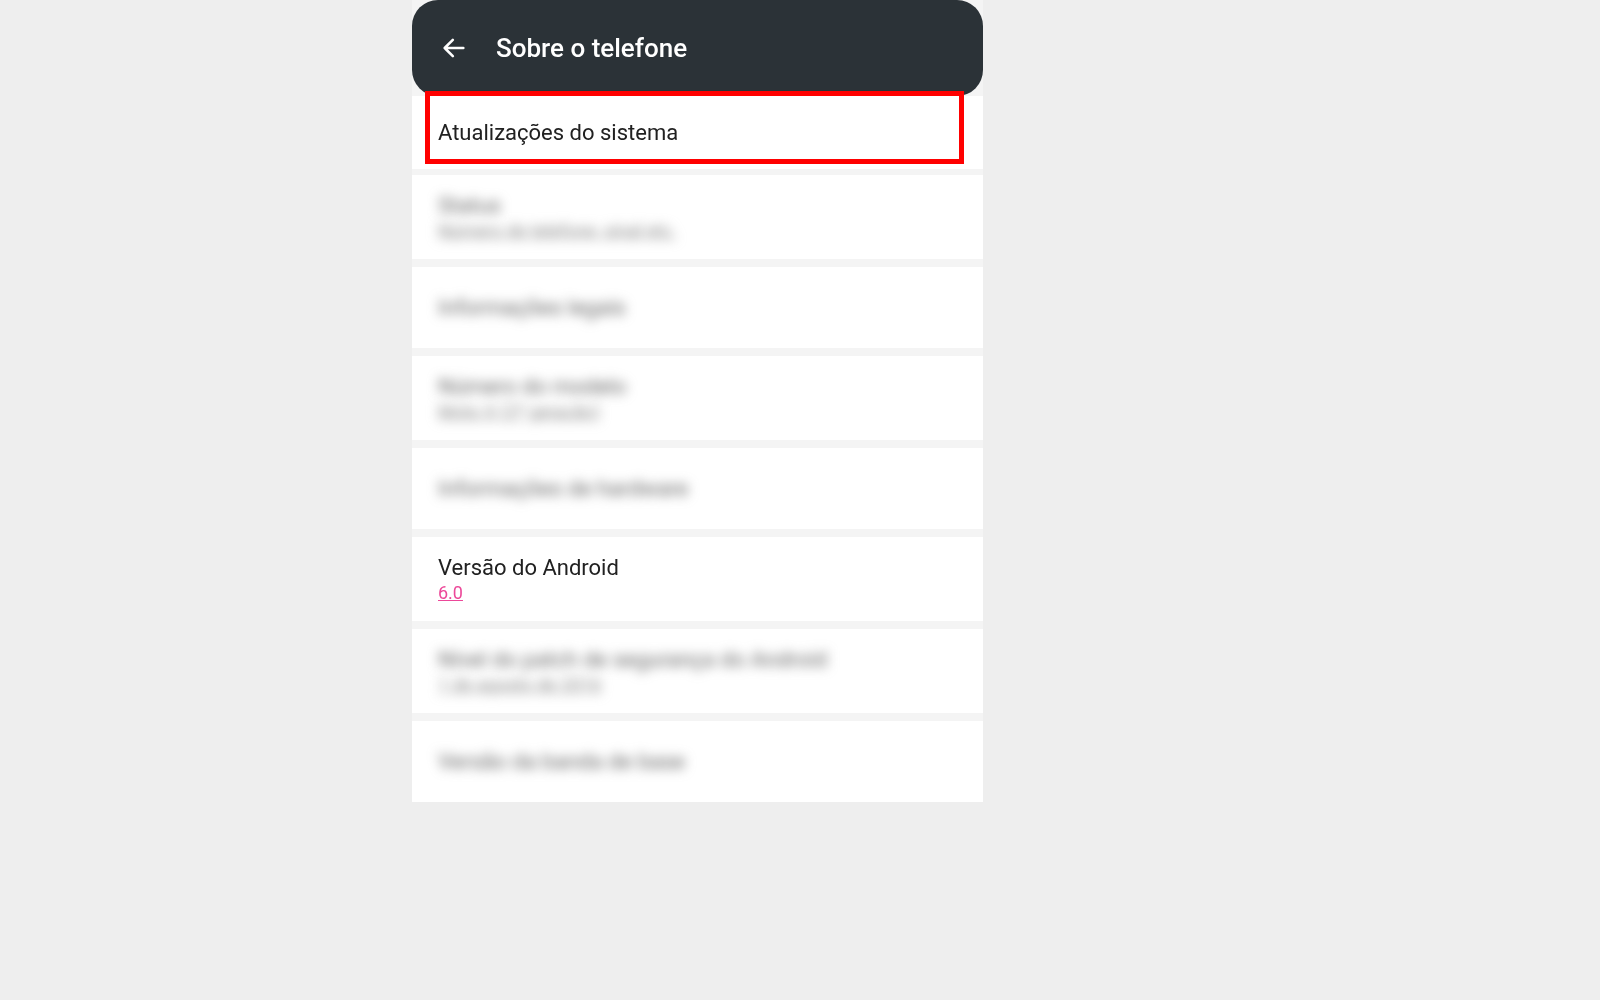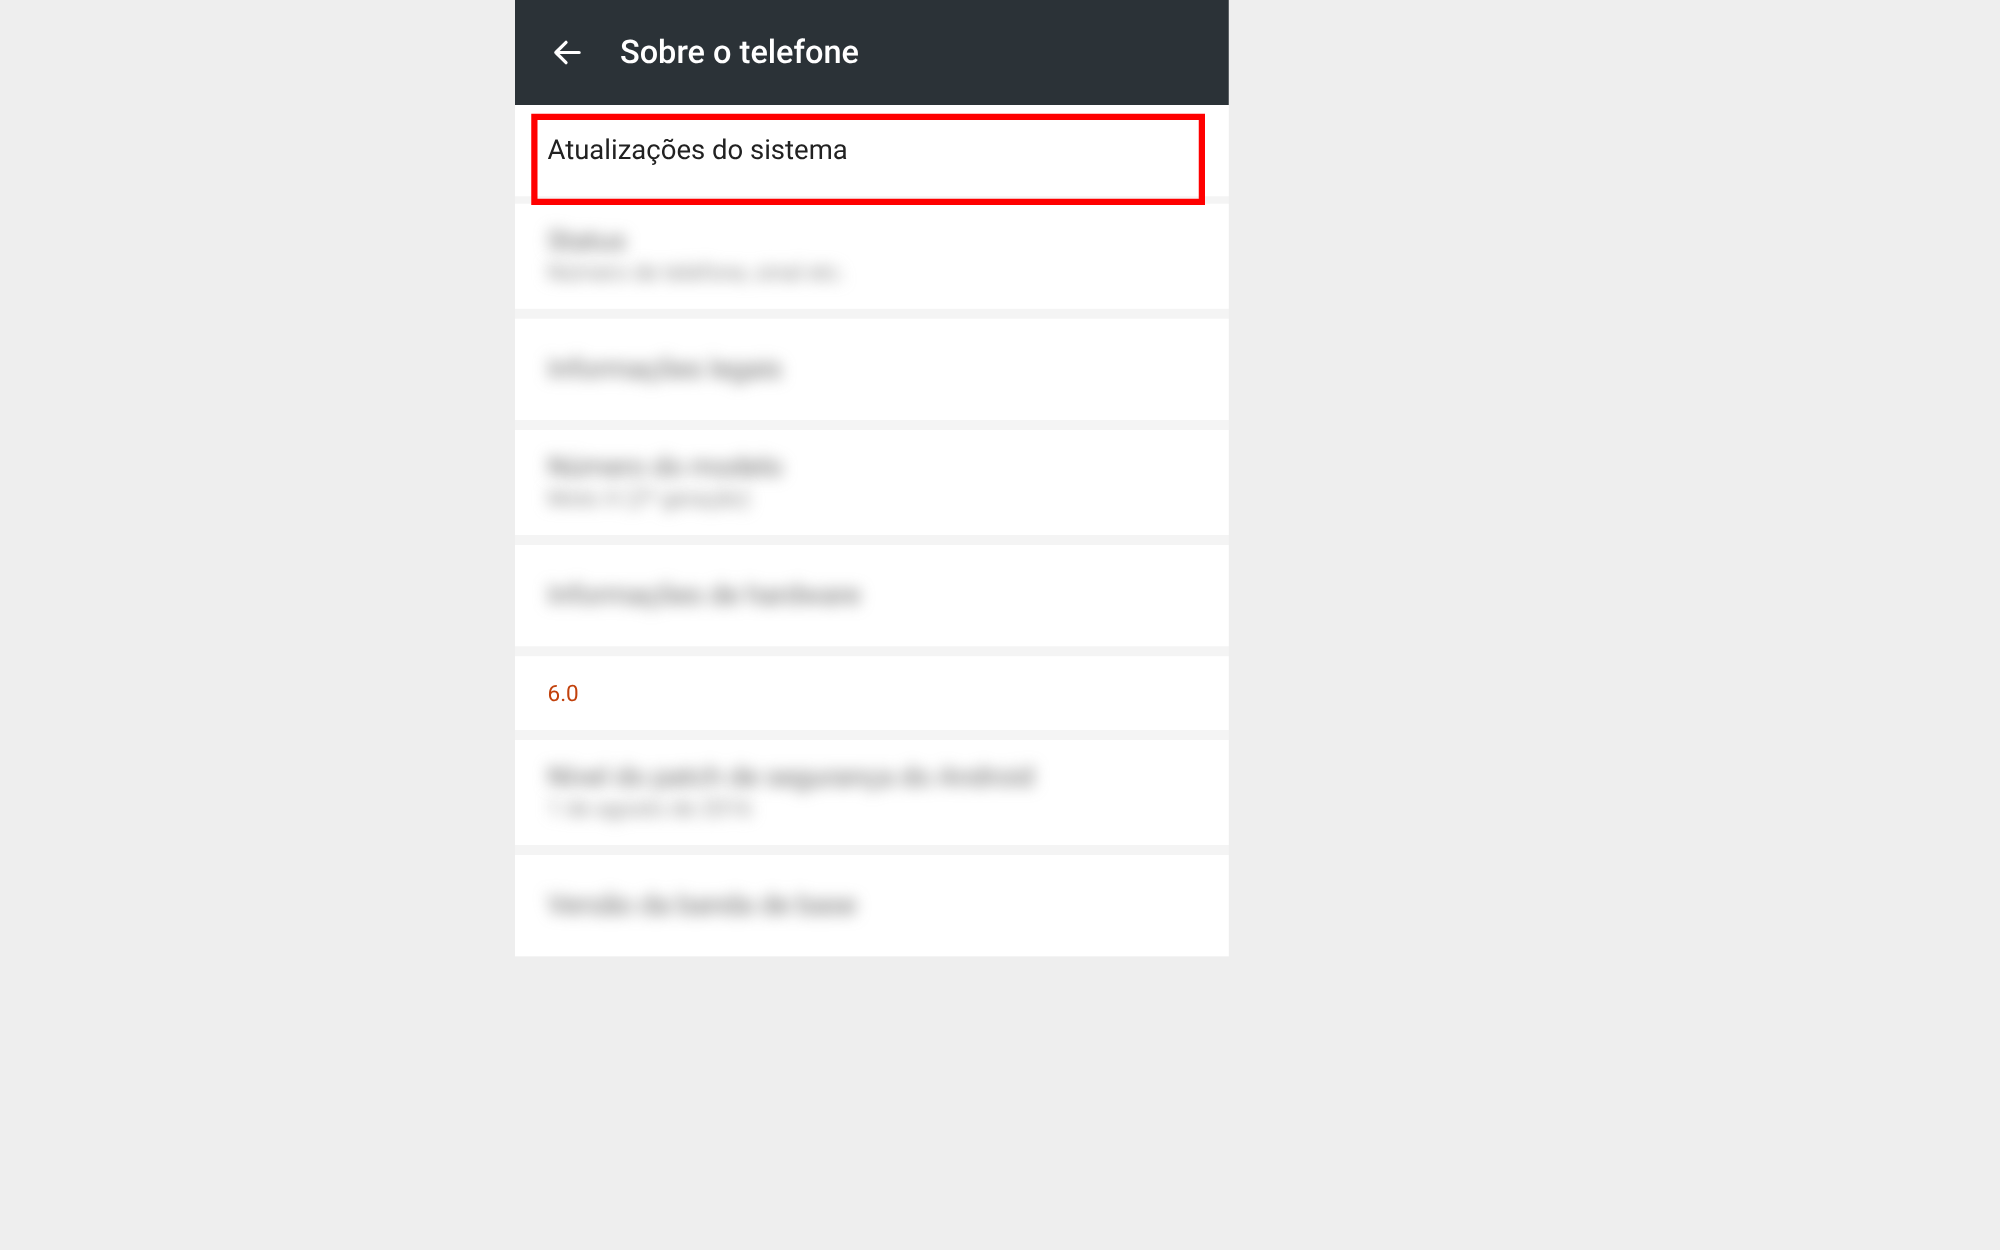--- a/index.html
+++ b/index.html
@@ -23,11 +23,12 @@
       background: #f4f4f4;
     }
     .app-bar {
-      height: 84px;
+      height: 96px;
       background: #2b3237;
       display: flex;
       align-items: center;
       padding: 0 14px;
+      border-radius: 26px;
     }
     .back-btn {
       width: 56px;

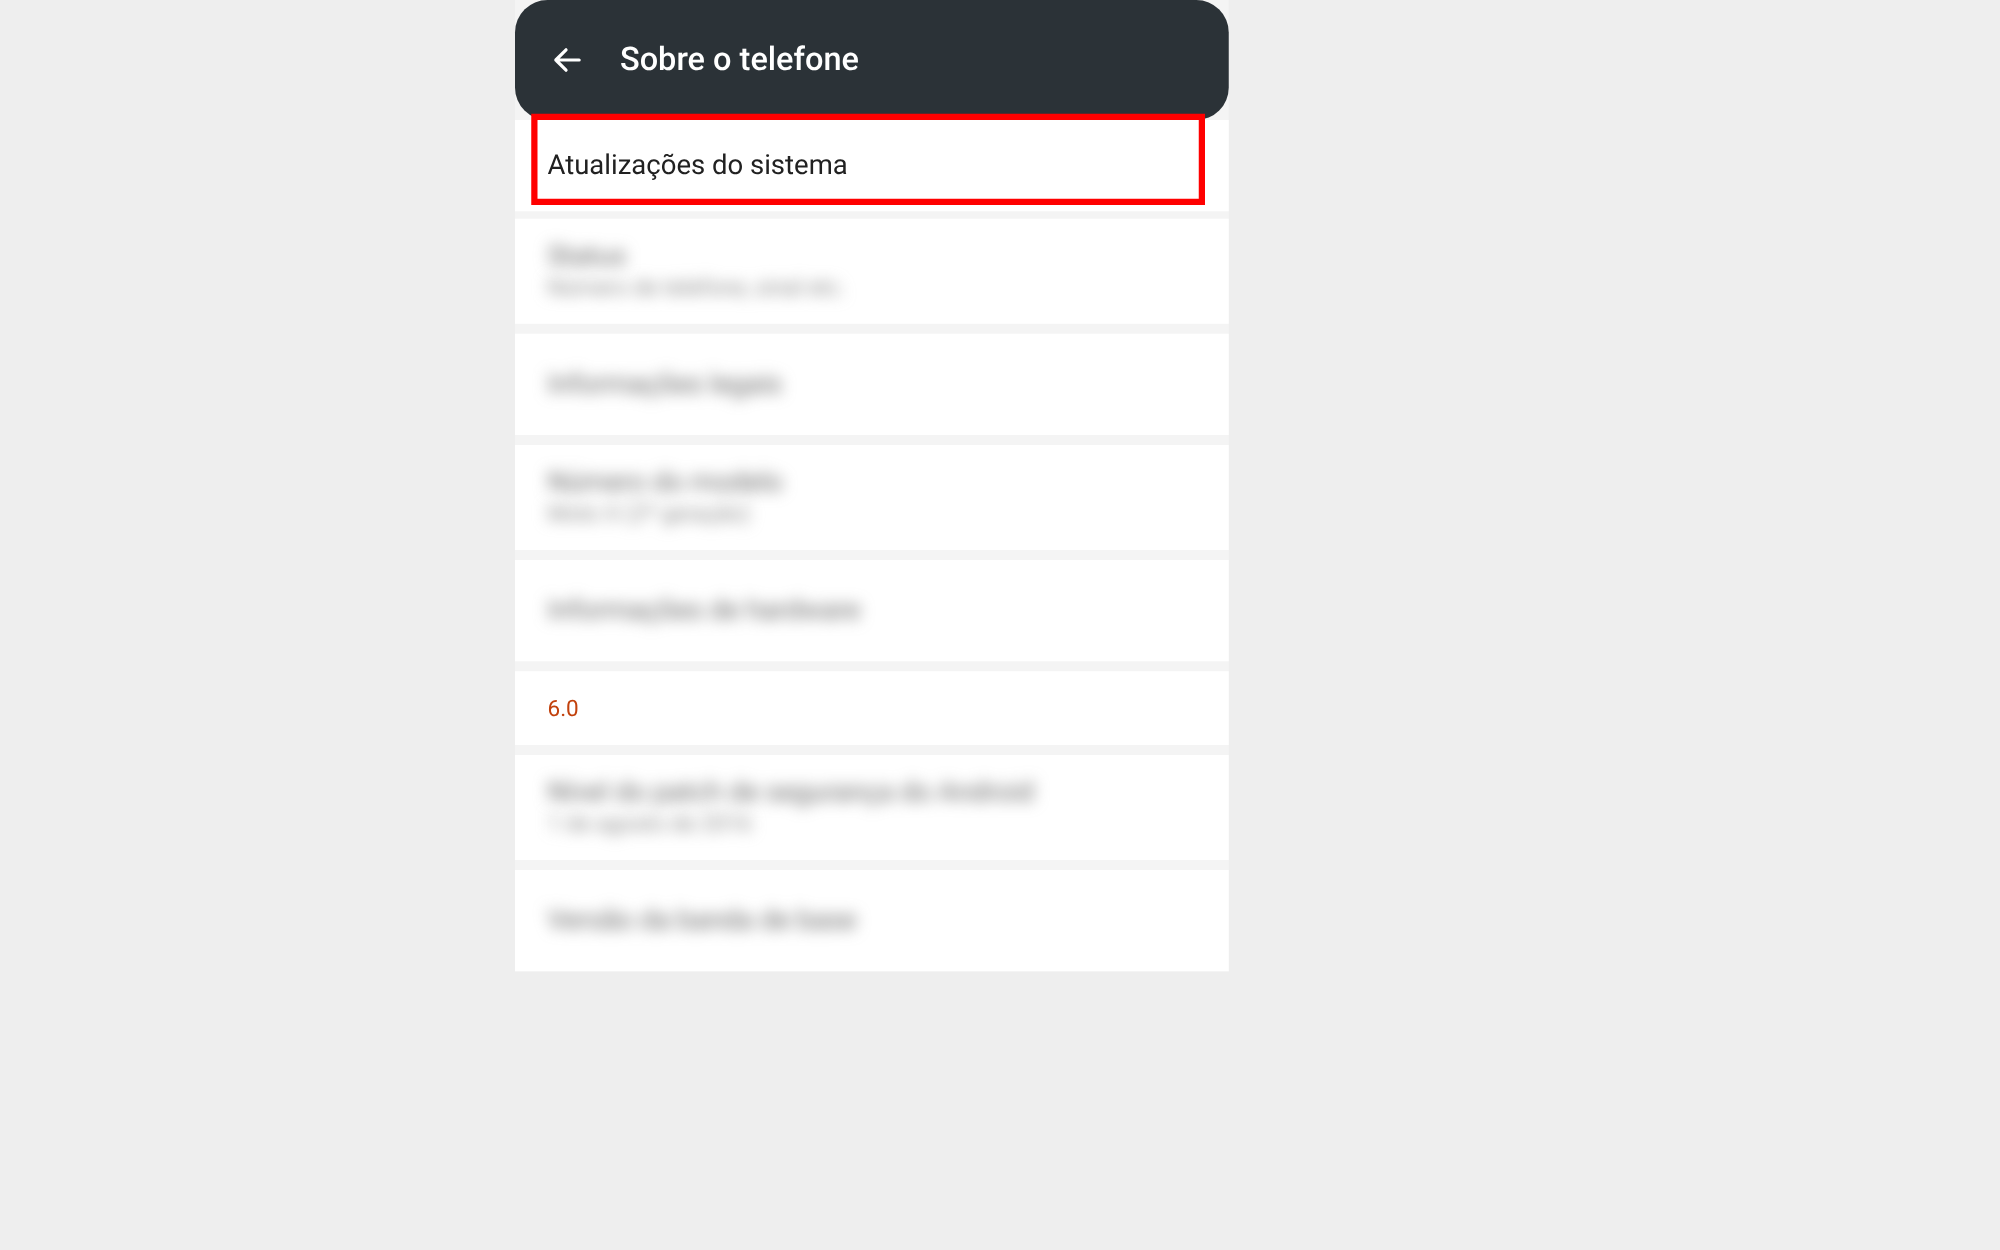--- a/index.html
+++ b/index.html
@@ -132,6 +132,7 @@
     </div>
 
     <div class="item">
+      <div class="item-title">Versão do Android</div>
       <div class="item-sub">6.0</div>
     </div>
 

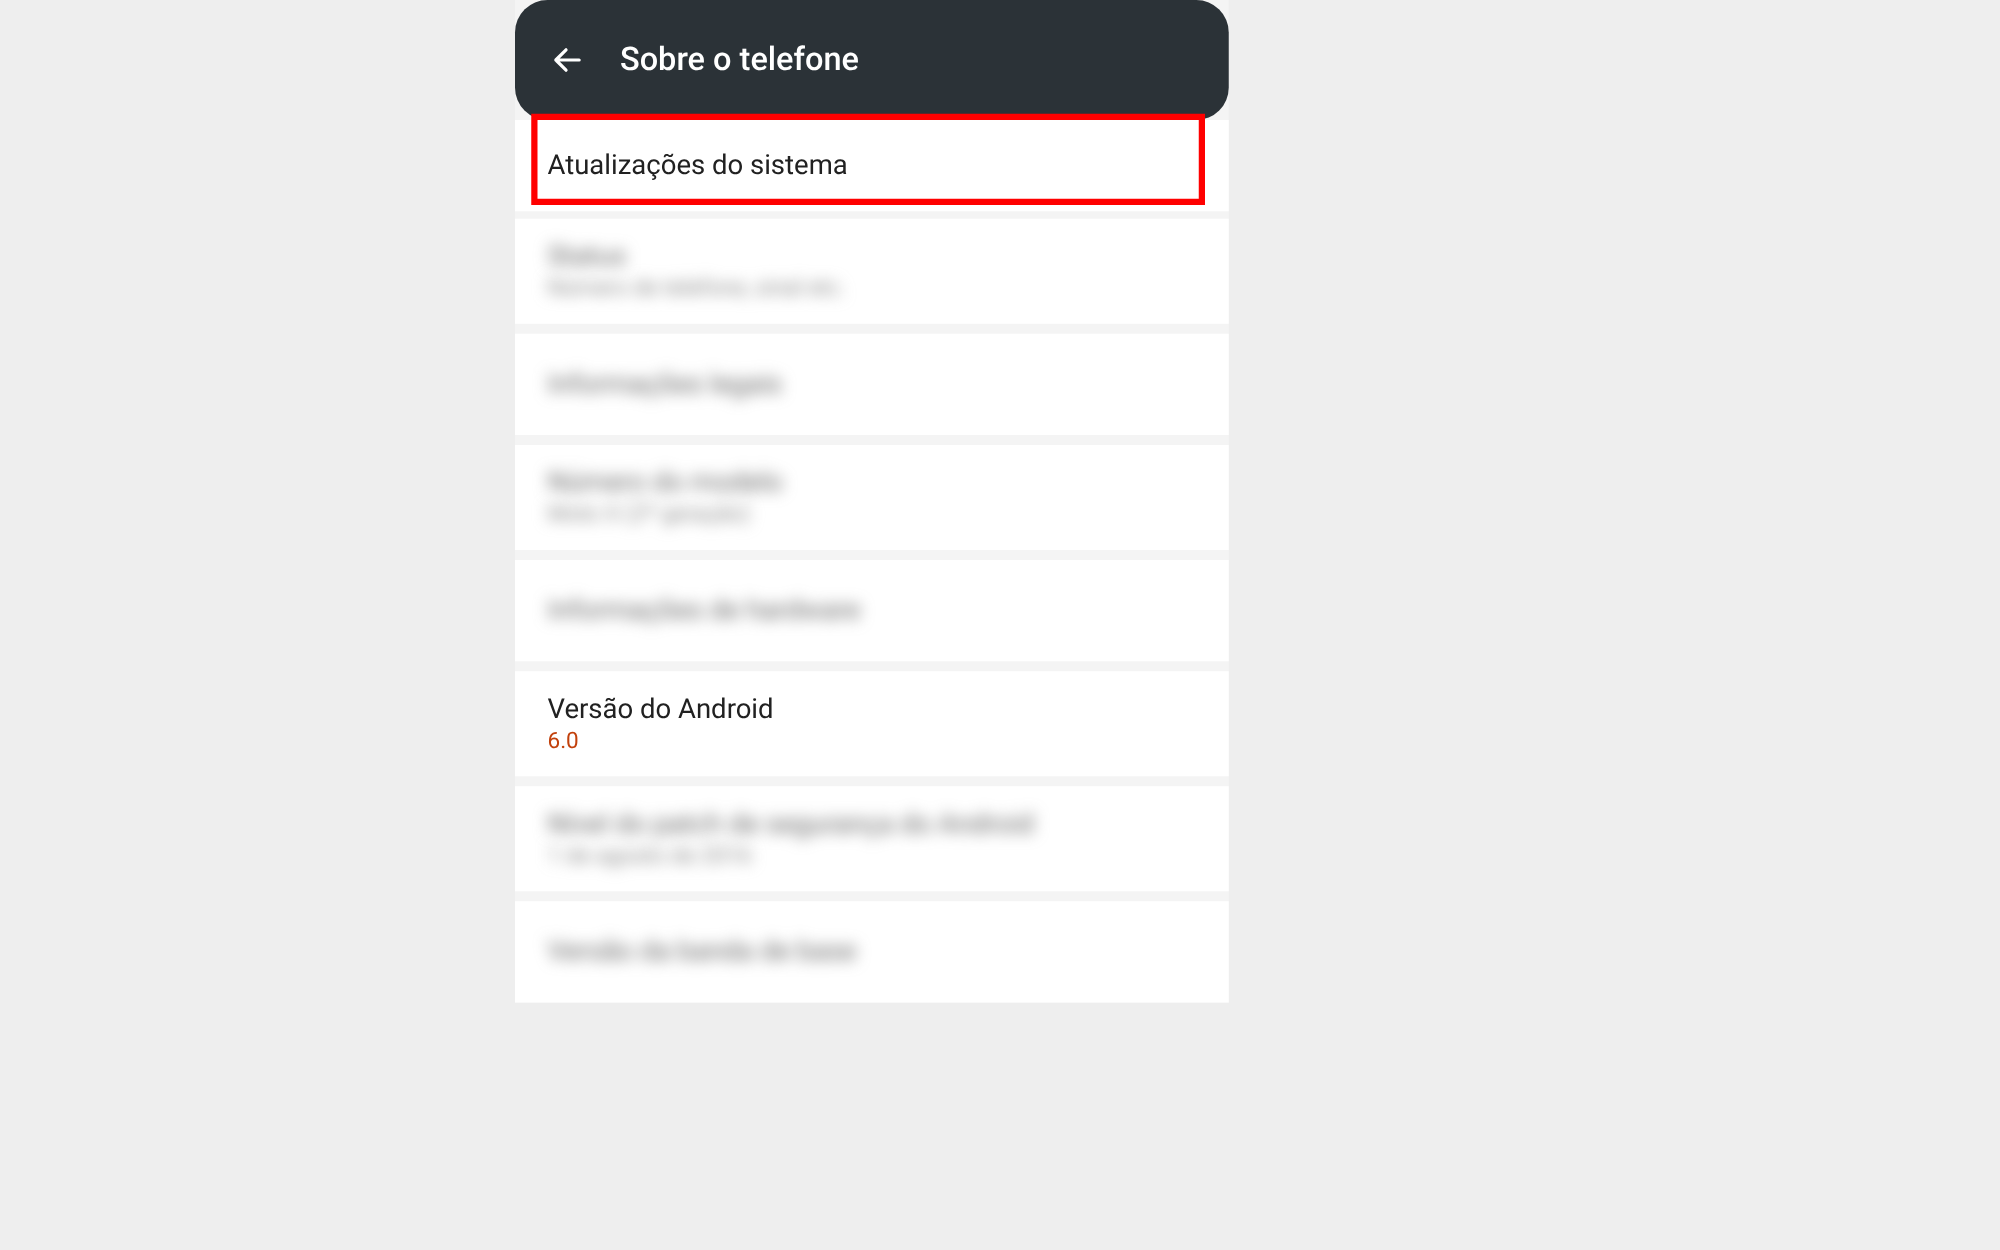--- a/index.html
+++ b/index.html
@@ -62,9 +62,10 @@
     }
     .item-sub {
       font-size: 18px;
-      color: #c2410c;
+      color: #ec4899;
       margin-top: 2px;
       font-weight: 400;
+      text-decoration: underline;
     }
     .highlighted-border {
       position: absolute;

